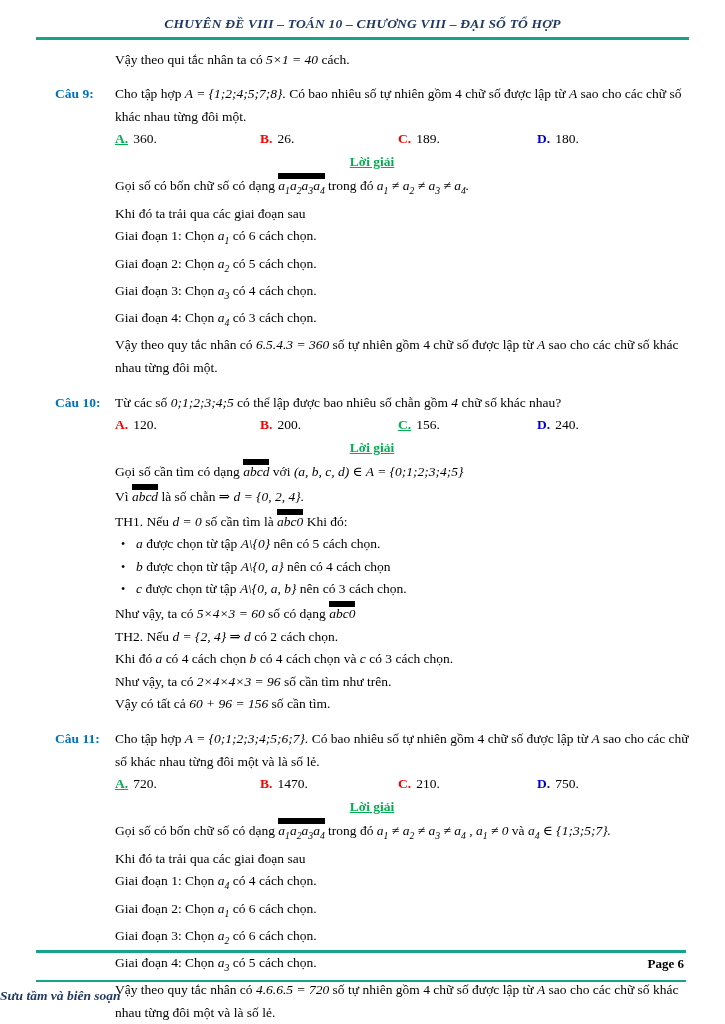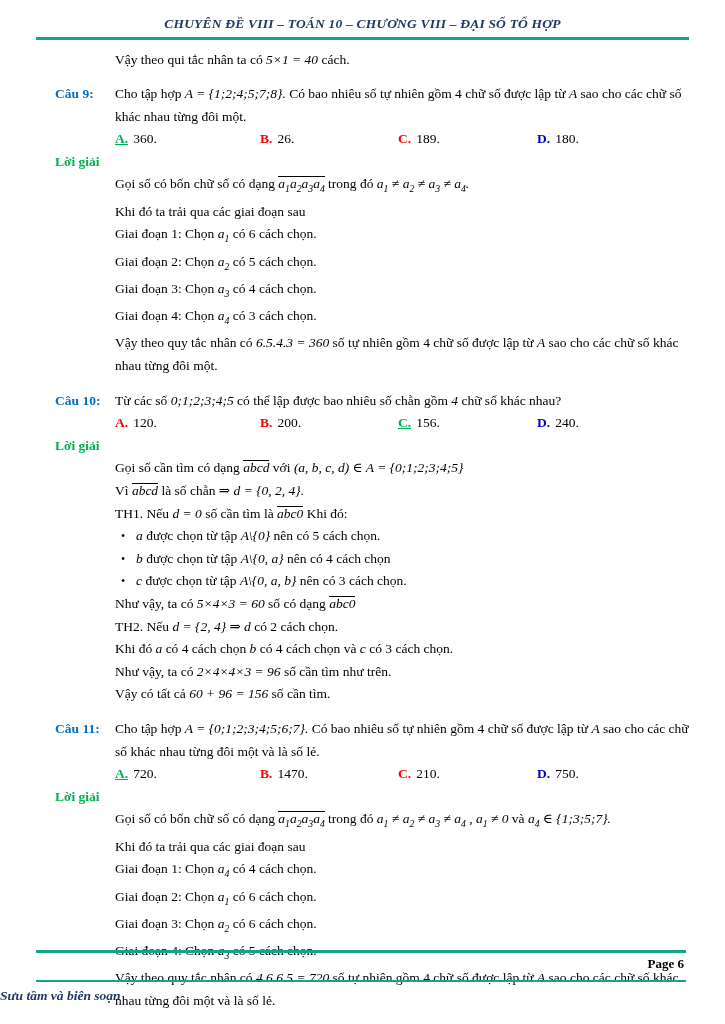--- a/index.html
+++ b/index.html
@@ -29,7 +29,7 @@
   .opt-letter.blue  { color: var(--option-blue, #0000CC); }
   .opt-letter.green { color: var(--answer-green, #00B050); text-decoration: underline; }
   .opt-value { margin-left: 5px; text-align: center; }
-  .solution-heading { text-align: left; font-weight: 700; color: var(--answer-green, #00B050); }
+  .solution-heading { text-align: center; font-weight: 700; color: var(--answer-green, #00B050); text-decoration: underline; }
   .solution { margin-left: 60px; }
   .bullet-line { display: flex; margin-left: 6px; }
   .bullet-marker { flex: 0 0 15px; font-size: 12px; }

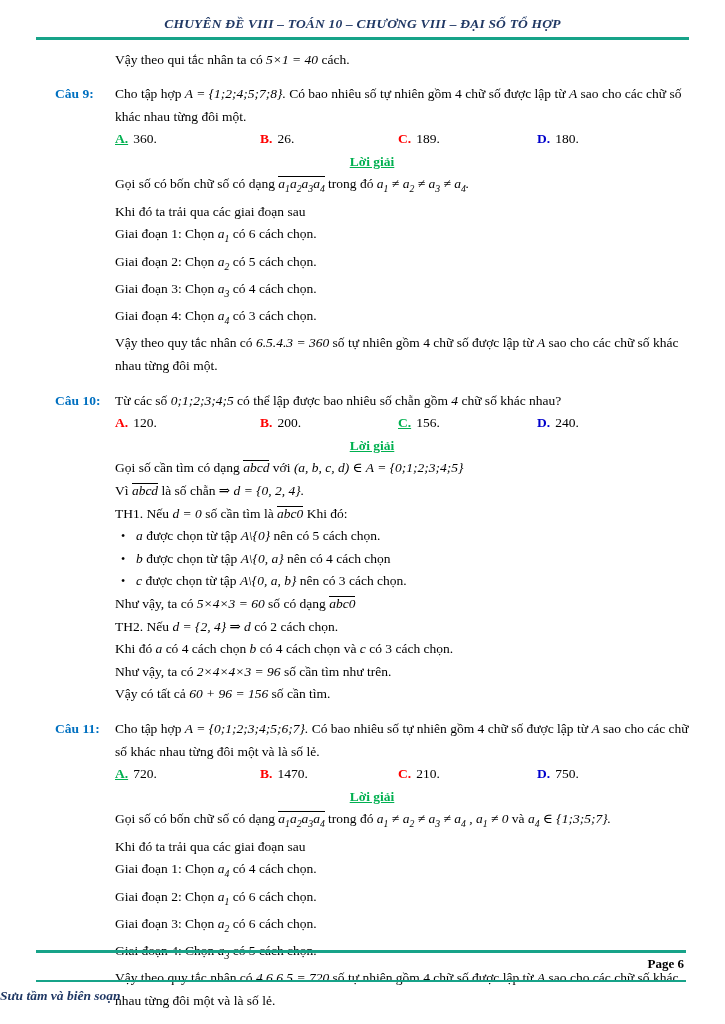--- a/index.html
+++ b/index.html
@@ -36,7 +36,7 @@
   .seg-m { font-style: italic; }
   .seg-ov {
     font-style: italic; display: inline-block;
-    border-top: 1px solid #000000; line-height: 1.05; vertical-align: baseline;
+    border-top: 6px solid #000000; line-height: 1.05; vertical-align: baseline;
   }
   sub { font-size: 0.72em; }
   .footer { position: absolute; left: 0; right: 3px; bottom: 20px; }

